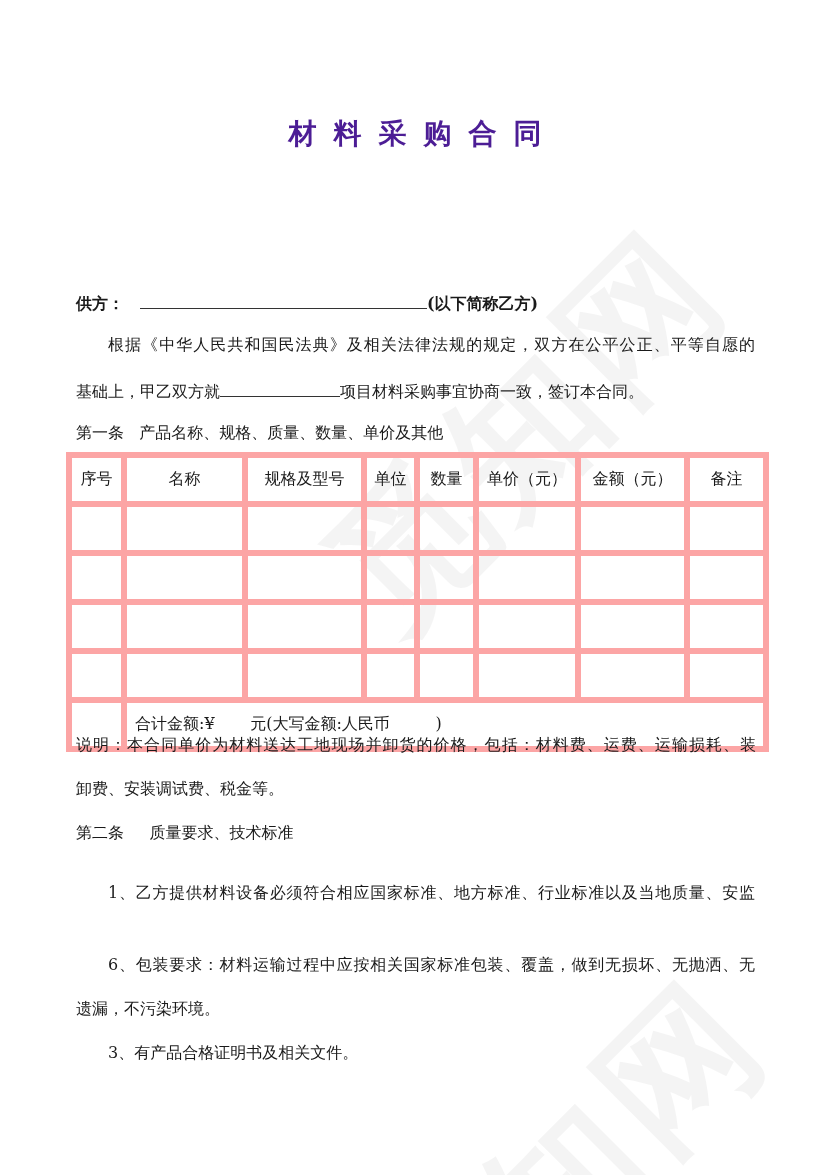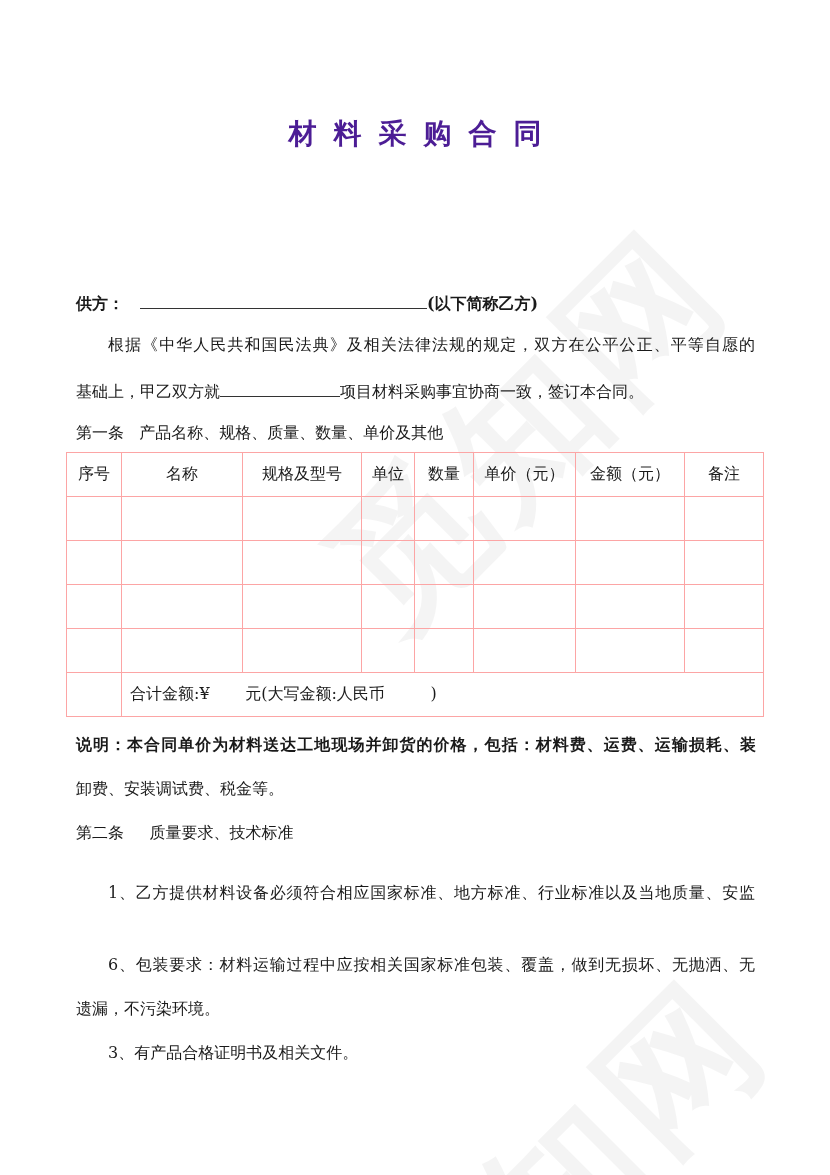--- a/index.html
+++ b/index.html
@@ -93,7 +93,7 @@
       font-size: 16px;
     }
     table.goods td, table.goods th {
-      border: 1px solid #fca5a5;
+      border: 6px solid #fca5a5;
       padding: 0;
       font-weight: normal;
       text-align: center;

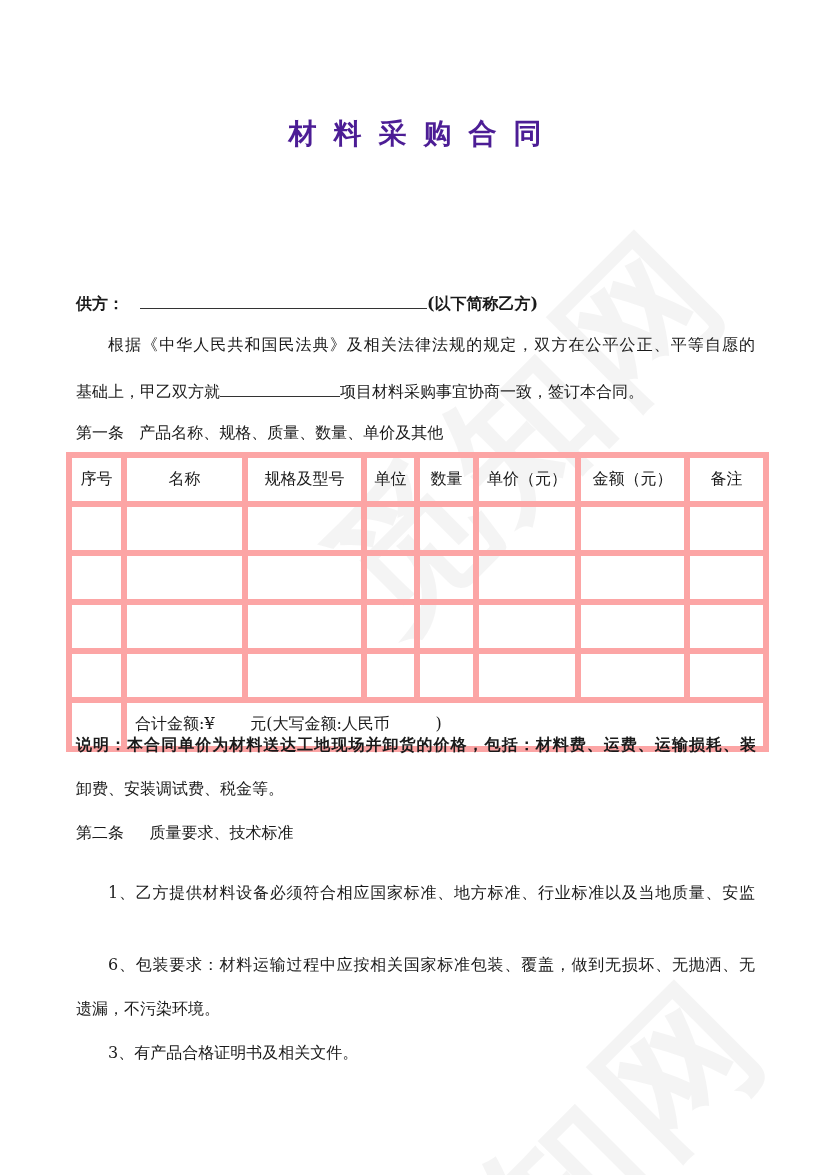--- a/index.html
+++ b/index.html
@@ -75,7 +75,6 @@
       width: 680px;
       text-align: justify;
       text-align-last: justify;
-      font-weight: bold;
     }
     .just-indent {
       width: 648px;

